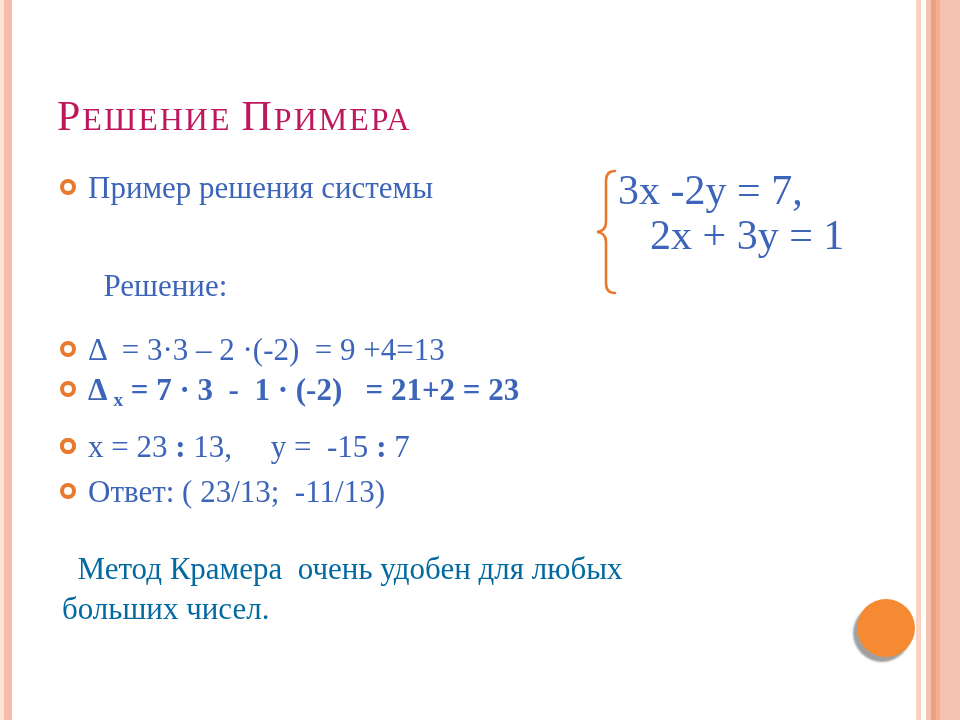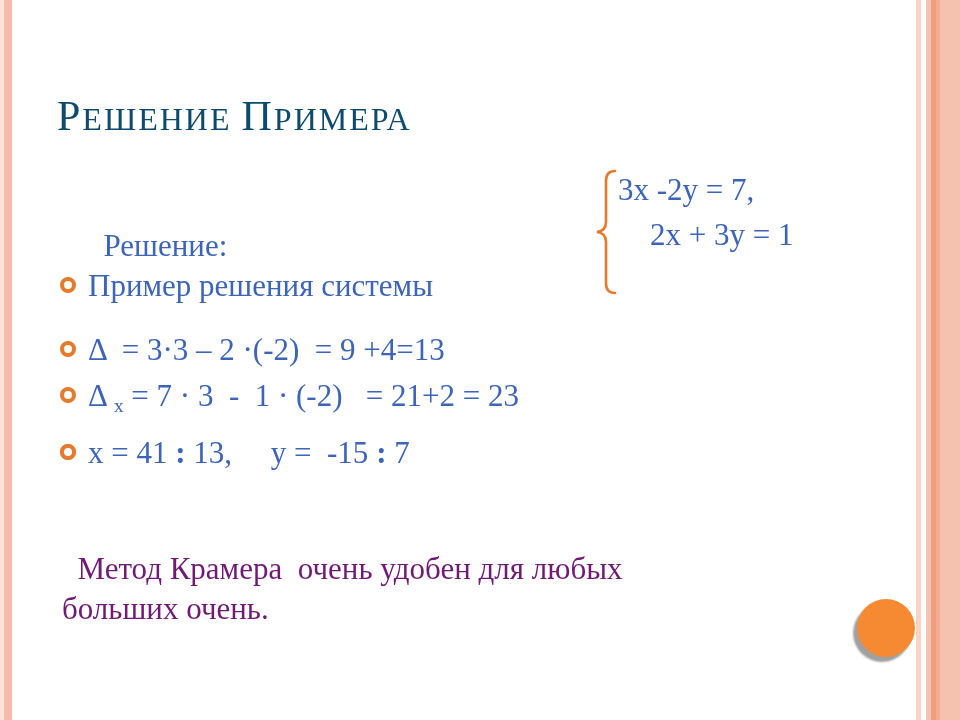--- a/index.html
+++ b/index.html
@@ -27,7 +27,7 @@
   .title {
     position: absolute;
     left: 57px; top: 94px;
-    color: #0c4a6e;
+    color: #be185d;
     font-size: 32px;
     letter-spacing: 2px;
     line-height: 44px;

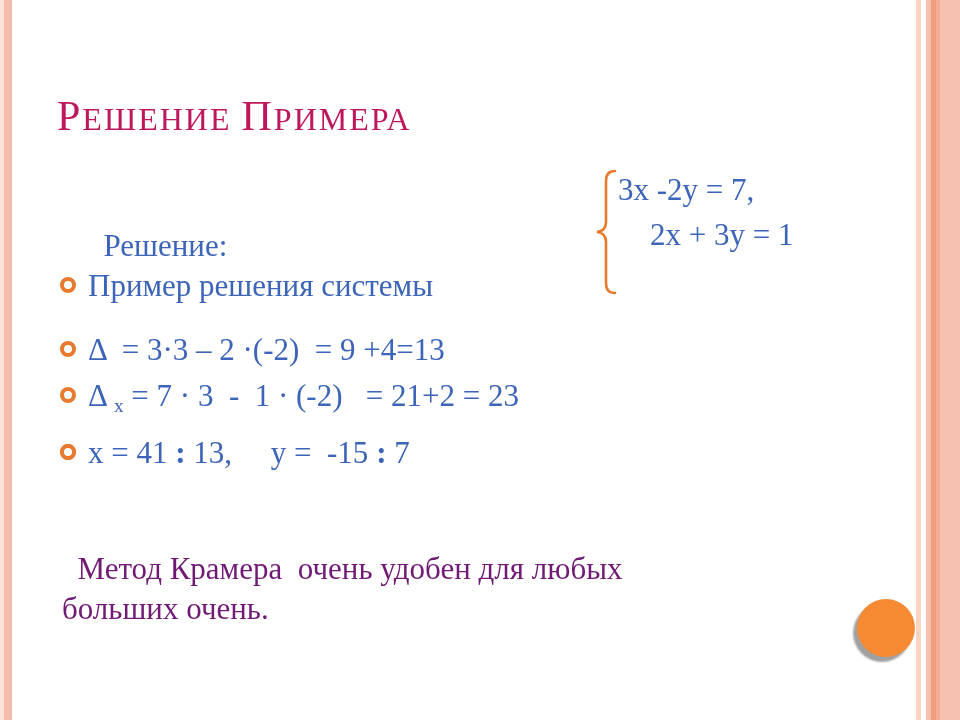--- a/index.html
+++ b/index.html
@@ -69,7 +69,7 @@
   .system .eq {
     position: absolute;
     left: 24px;
-    font-size: 31px;
+    font-size: 42px;
     line-height: 40px;
     color: #3C64B8;
     white-space: pre;

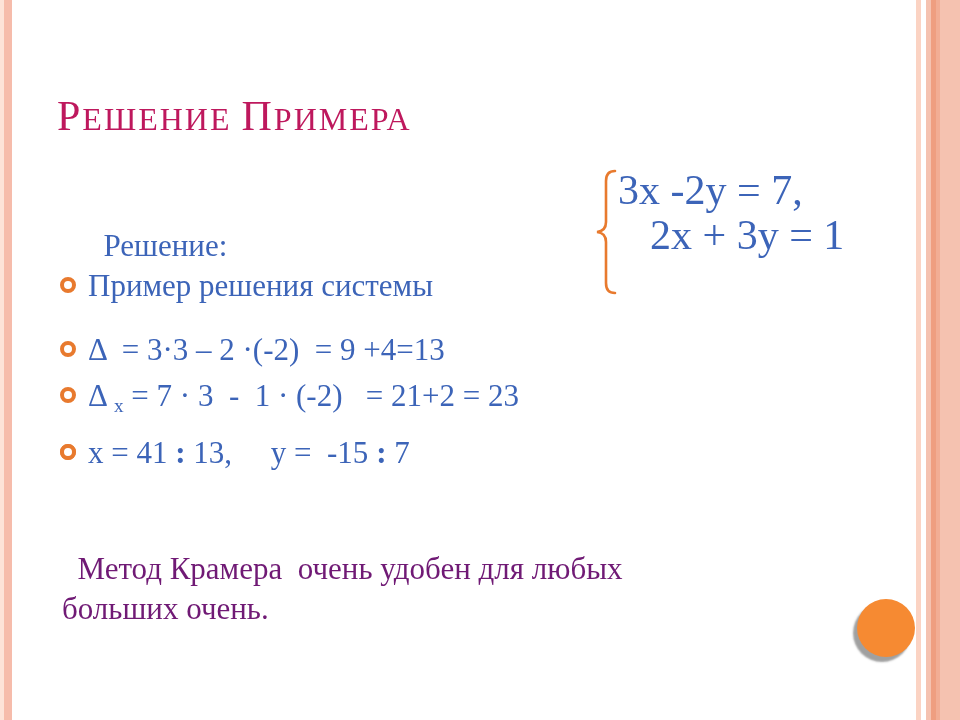--- a/index.html
+++ b/index.html
@@ -113,8 +113,8 @@
   <div class="title" id="title"><span class="cap">Р</span><span>ЕШЕНИЕ </span><span class="cap">П</span><span>РИМЕРА</span></div>
 
   <div class="content" id="bullets">
+      <div class="row" style="margin-top: 0px;"><span class="ring"></span><span><span>Пример решения системы</span></span></div>
       <div class="row" style="margin-top: 58px;"><span><span>  Решение:</span></span></div>
-      <div class="row" style="margin-top: 0px;"><span class="ring"></span><span><span>Пример решения системы</span></span></div>
       <div class="row" style="margin-top: 24px;"><span class="ring"></span><span><span>Δ  = 3·3 – 2 ·(-2)  = 9 +4=13</span></span></div>
       <div class="row" style="margin-top: 6px;"><span class="ring"></span><span><span>Δ </span><span class="sub">x</span><span> = 7 · 3  -  1 · (-2)   = 21+2 = 23</span></span></div>
       <div class="row" style="margin-top: 7px;"><span class="ring"></span></div>

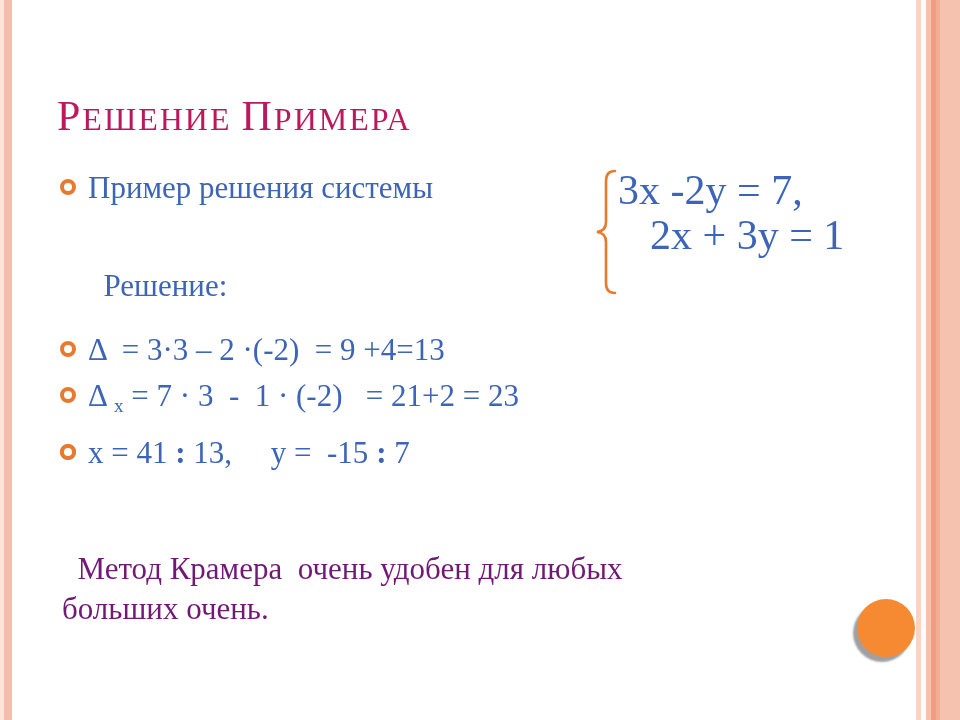--- a/index.html
+++ b/index.html
@@ -116,7 +116,7 @@
       <div class="row" style="margin-top: 0px;"><span class="ring"></span><span><span>Пример решения системы</span></span></div>
       <div class="row" style="margin-top: 58px;"><span><span>  Решение:</span></span></div>
       <div class="row" style="margin-top: 24px;"><span class="ring"></span><span><span>Δ  = 3·3 – 2 ·(-2)  = 9 +4=13</span></span></div>
-      <div class="row" style="margin-top: 6px;"><span class="ring"></span><span><span>Δ </span><span class="sub">x</span><span> = 7 · 3  -  1 · (-2)   = 21+2 = 23</span></span></div>
+      <div class="row" style=" font-weight: bold;"><span class="ring"></span><span><span>Δ </span><span class="sub">x</span><span> = 7 · 3  -  1 · (-2)   = 21+2 = 23</span></span></div>
       <div class="row" style="margin-top: 7px;"><span class="ring"></span></div>
       <div class="row" style="margin-top: 7px;"><span class="ring"></span><span><span>x = 41 </span><span class="bold">:</span><span> 13,     y =  -15 </span><span class="bold">:</span><span> 7</span></span></div>
     </div>

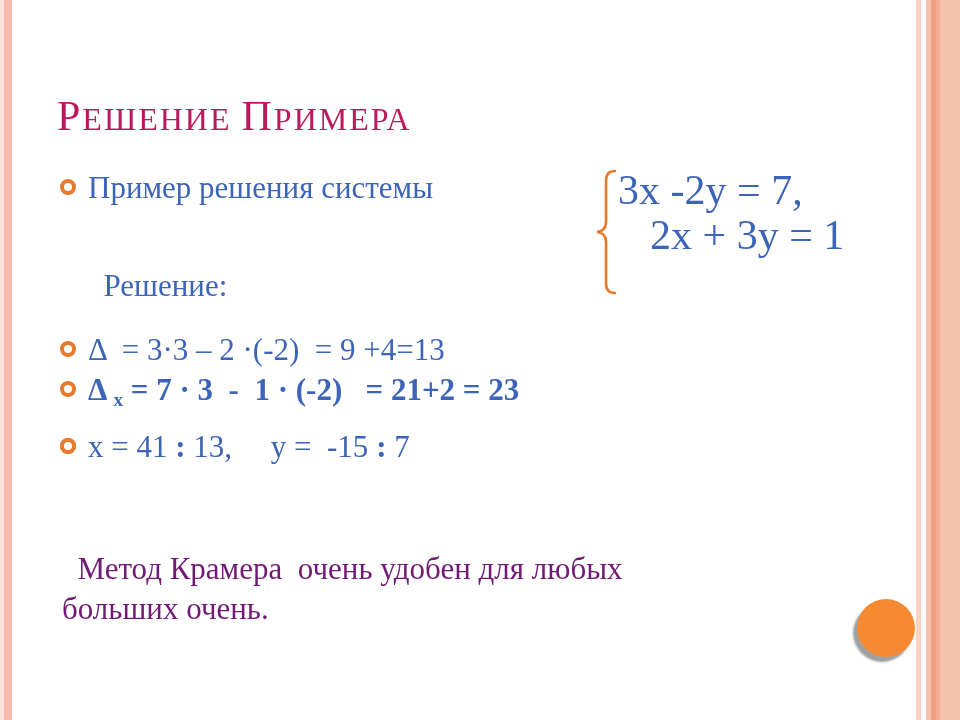--- a/index.html
+++ b/index.html
@@ -118,7 +118,7 @@
       <div class="row" style="margin-top: 24px;"><span class="ring"></span><span><span>Δ  = 3·3 – 2 ·(-2)  = 9 +4=13</span></span></div>
       <div class="row" style=" font-weight: bold;"><span class="ring"></span><span><span>Δ </span><span class="sub">x</span><span> = 7 · 3  -  1 · (-2)   = 21+2 = 23</span></span></div>
       <div class="row" style="margin-top: 7px;"><span class="ring"></span></div>
-      <div class="row" style="margin-top: 7px;"><span class="ring"></span><span><span>x = 41 </span><span class="bold">:</span><span> 13,     y =  -15 </span><span class="bold">:</span><span> 7</span></span></div>
+      <div class="row" style="margin-top: 7px;"><span class="ring"></span><span><span>x = 23 </span><span class="bold">:</span><span> 13,     y =  -15 </span><span class="bold">:</span><span> 7</span></span></div>
     </div>
 
   <div class="system">

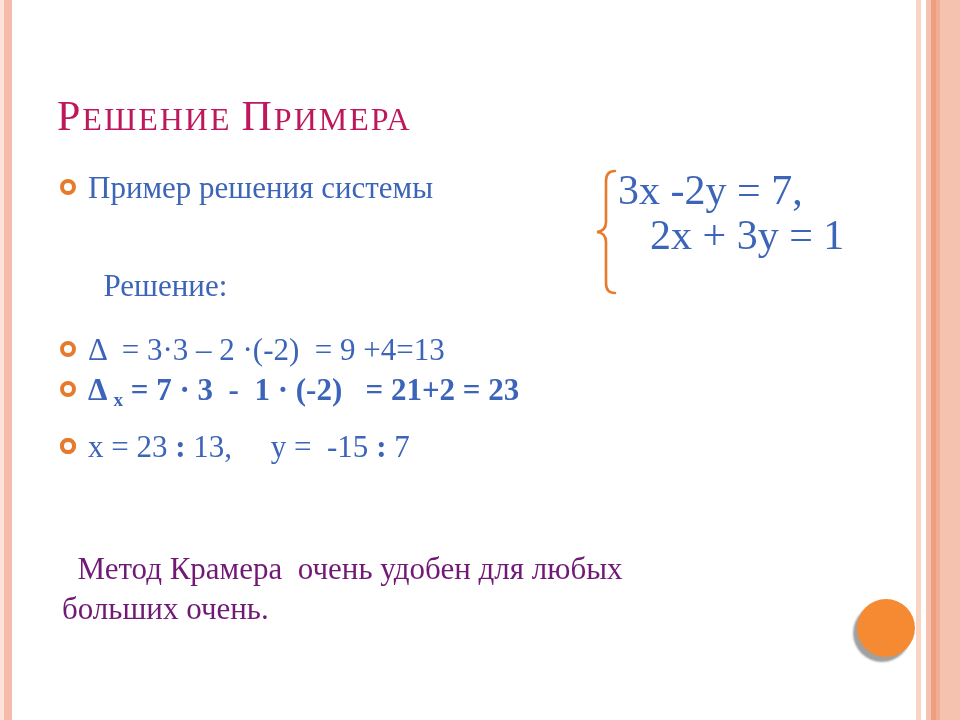--- a/index.html
+++ b/index.html
@@ -119,6 +119,7 @@
       <div class="row" style=" font-weight: bold;"><span class="ring"></span><span><span>Δ </span><span class="sub">x</span><span> = 7 · 3  -  1 · (-2)   = 21+2 = 23</span></span></div>
       <div class="row" style="margin-top: 7px;"><span class="ring"></span></div>
       <div class="row" style="margin-top: 7px;"><span class="ring"></span><span><span>x = 23 </span><span class="bold">:</span><span> 13,     y =  -15 </span><span class="bold">:</span><span> 7</span></span></div>
+      <div class="row" style="margin-top: 5px;"><span class="ring"></span><span><span>Ответ: ( 23/13;  -11/13)</span></span></div>
     </div>
 
   <div class="system">

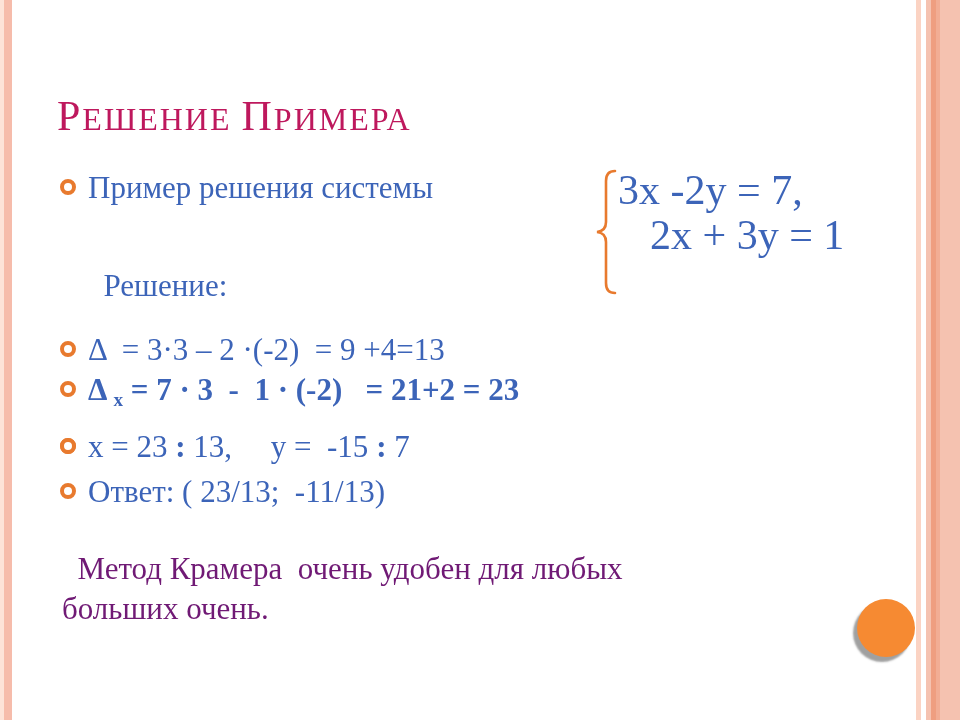--- a/index.html
+++ b/index.html
@@ -84,7 +84,7 @@
     width: 760px;
     font-size: 31px;
     line-height: 40px;
-    color: #701a75;
+    color: #0369a1;
     white-space: pre;
   }
 

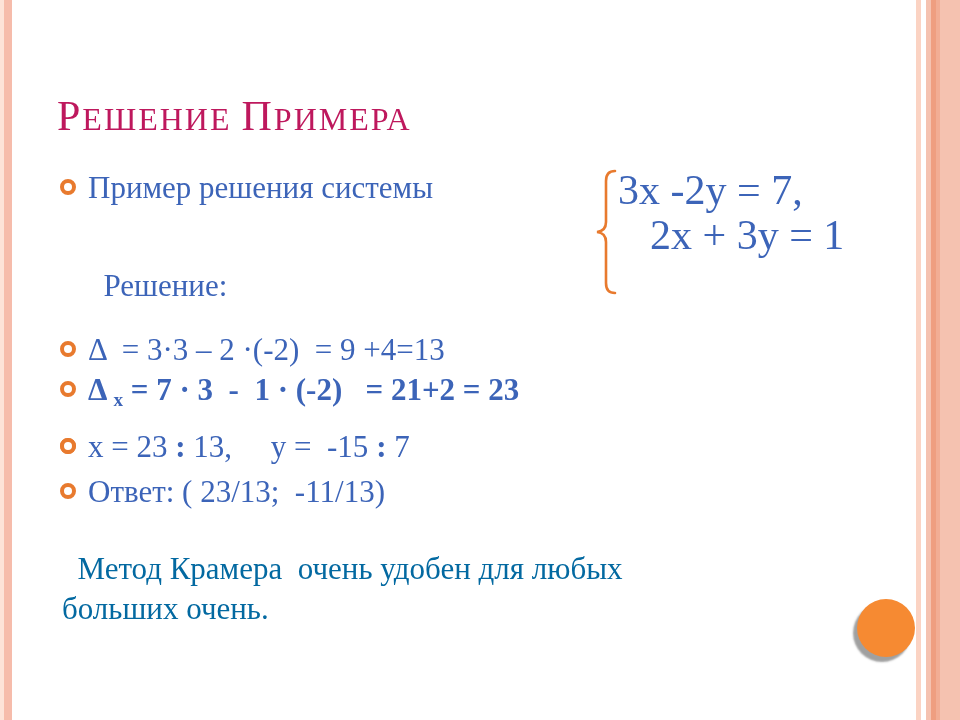--- a/index.html
+++ b/index.html
@@ -130,7 +130,7 @@
     <div class="eq eq2">2x + 3y = 1</div>
   </div>
 
-  <div class="paragraph" id="paragraph"><div>  Метод Крамера  очень удобен для любых</div><div>больших очень.</div></div>
+  <div class="paragraph" id="paragraph"><div>  Метод Крамера  очень удобен для любых</div><div>больших чисел.</div></div>
 
   <div class="orange-circle"></div>
 

